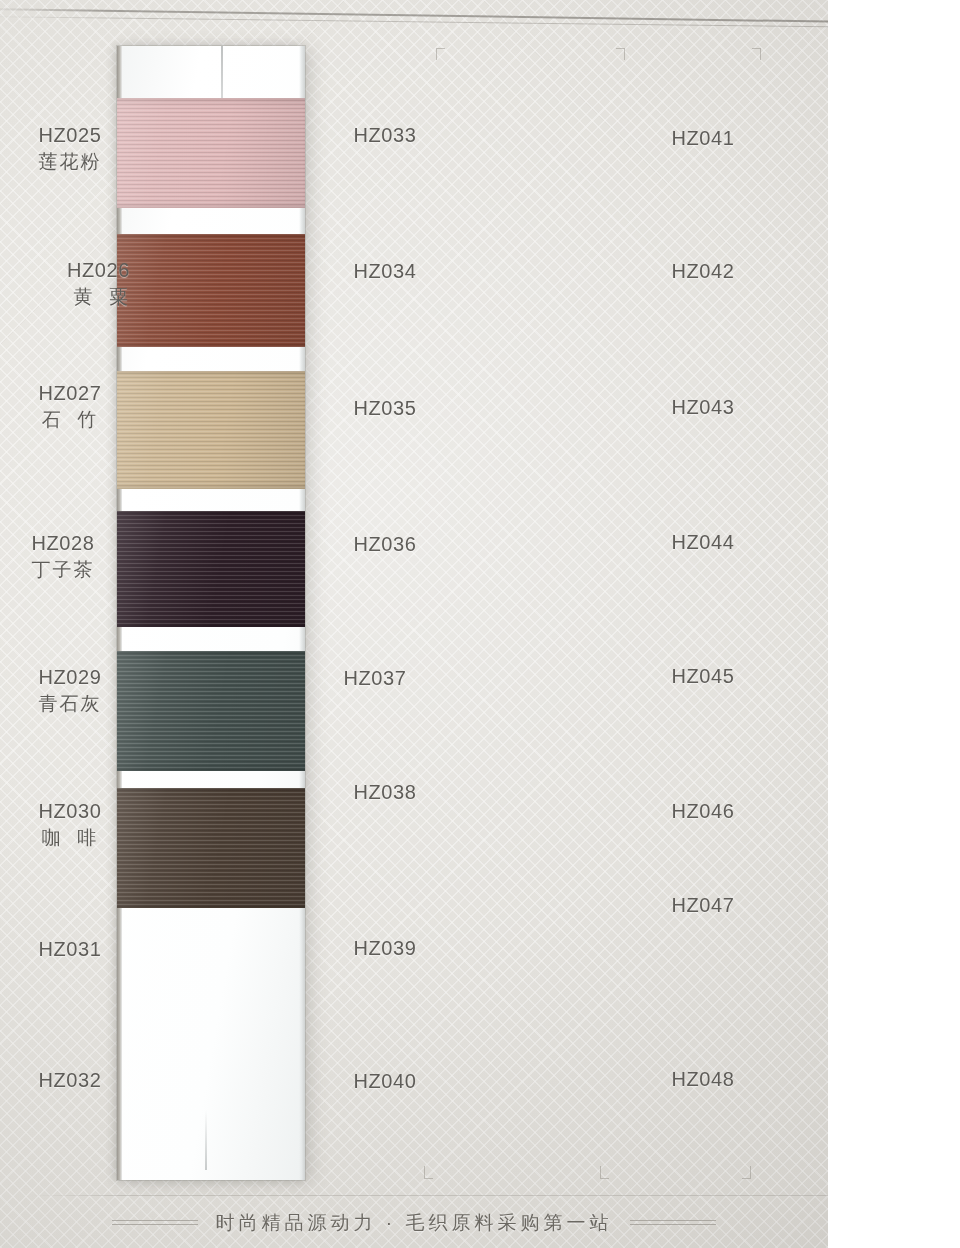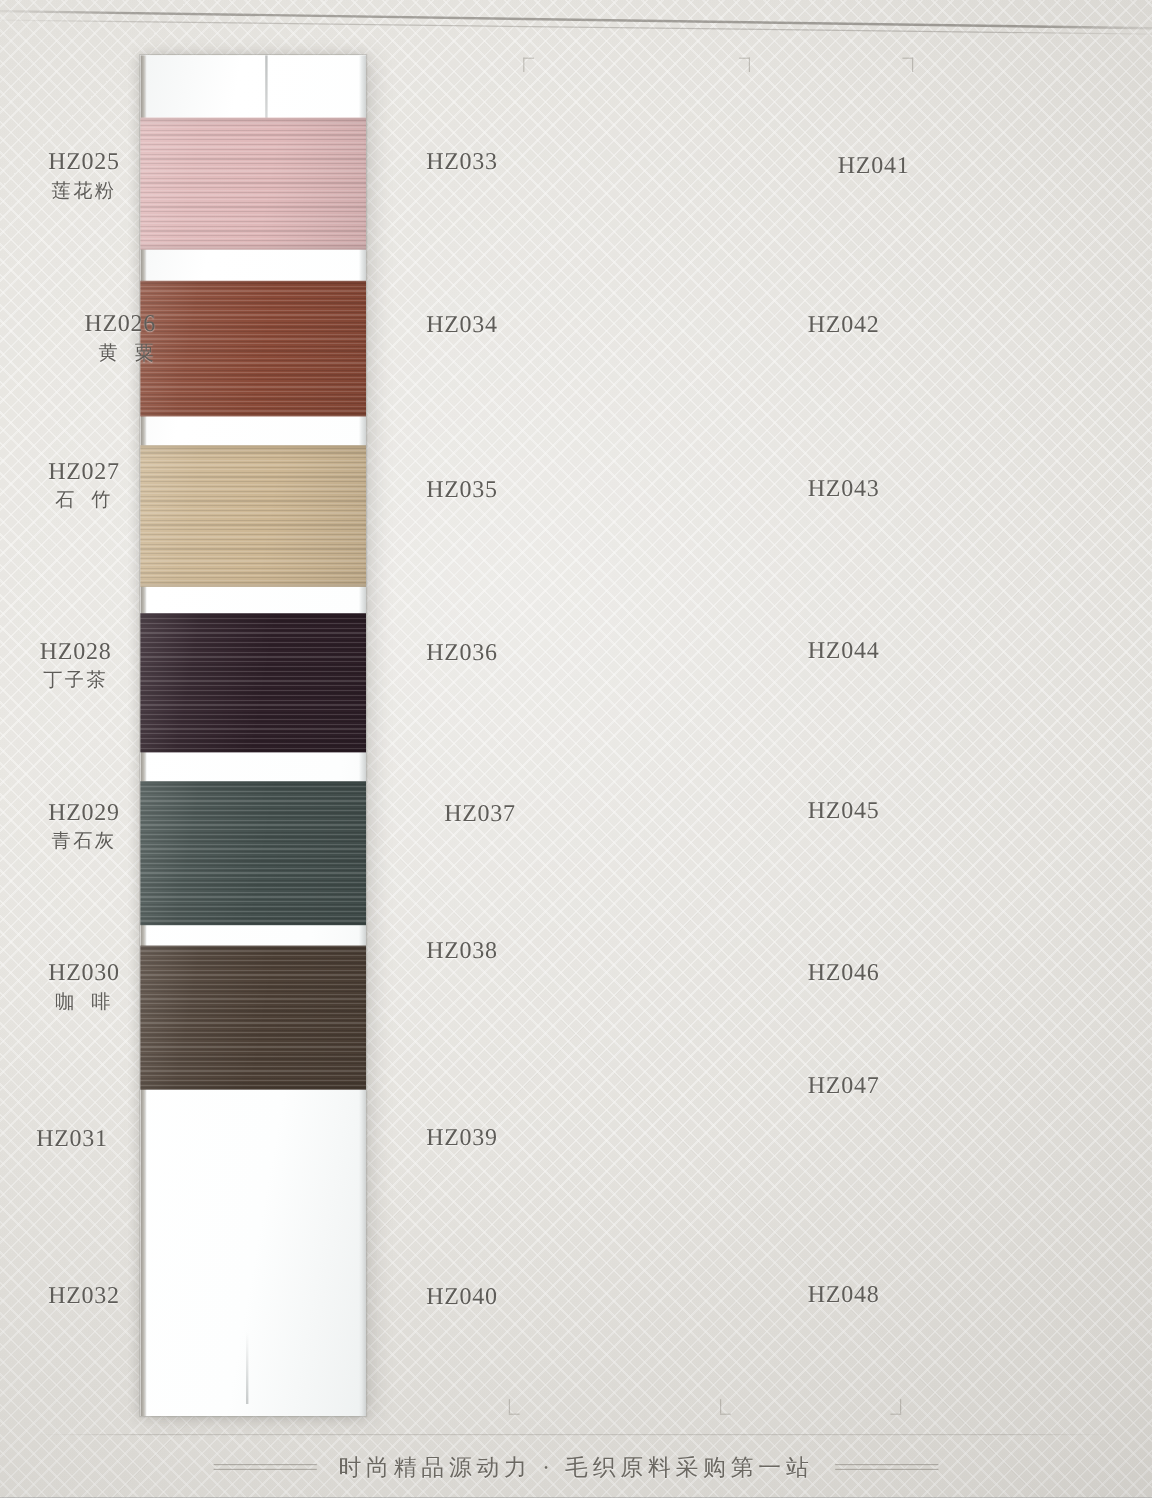--- a/index.html
+++ b/index.html
@@ -9,11 +9,11 @@
   }
   #page {
     position: relative;
-    width: 960px;
+    width: 828px;
     height: 1248px;
     overflow: hidden;
-    font-family: Liberation Serif, serif;
-    background-color: #000000;
+    font-family: Liberation Sans, sans-serif;
+    background-color: #fde047;
   }
 
   

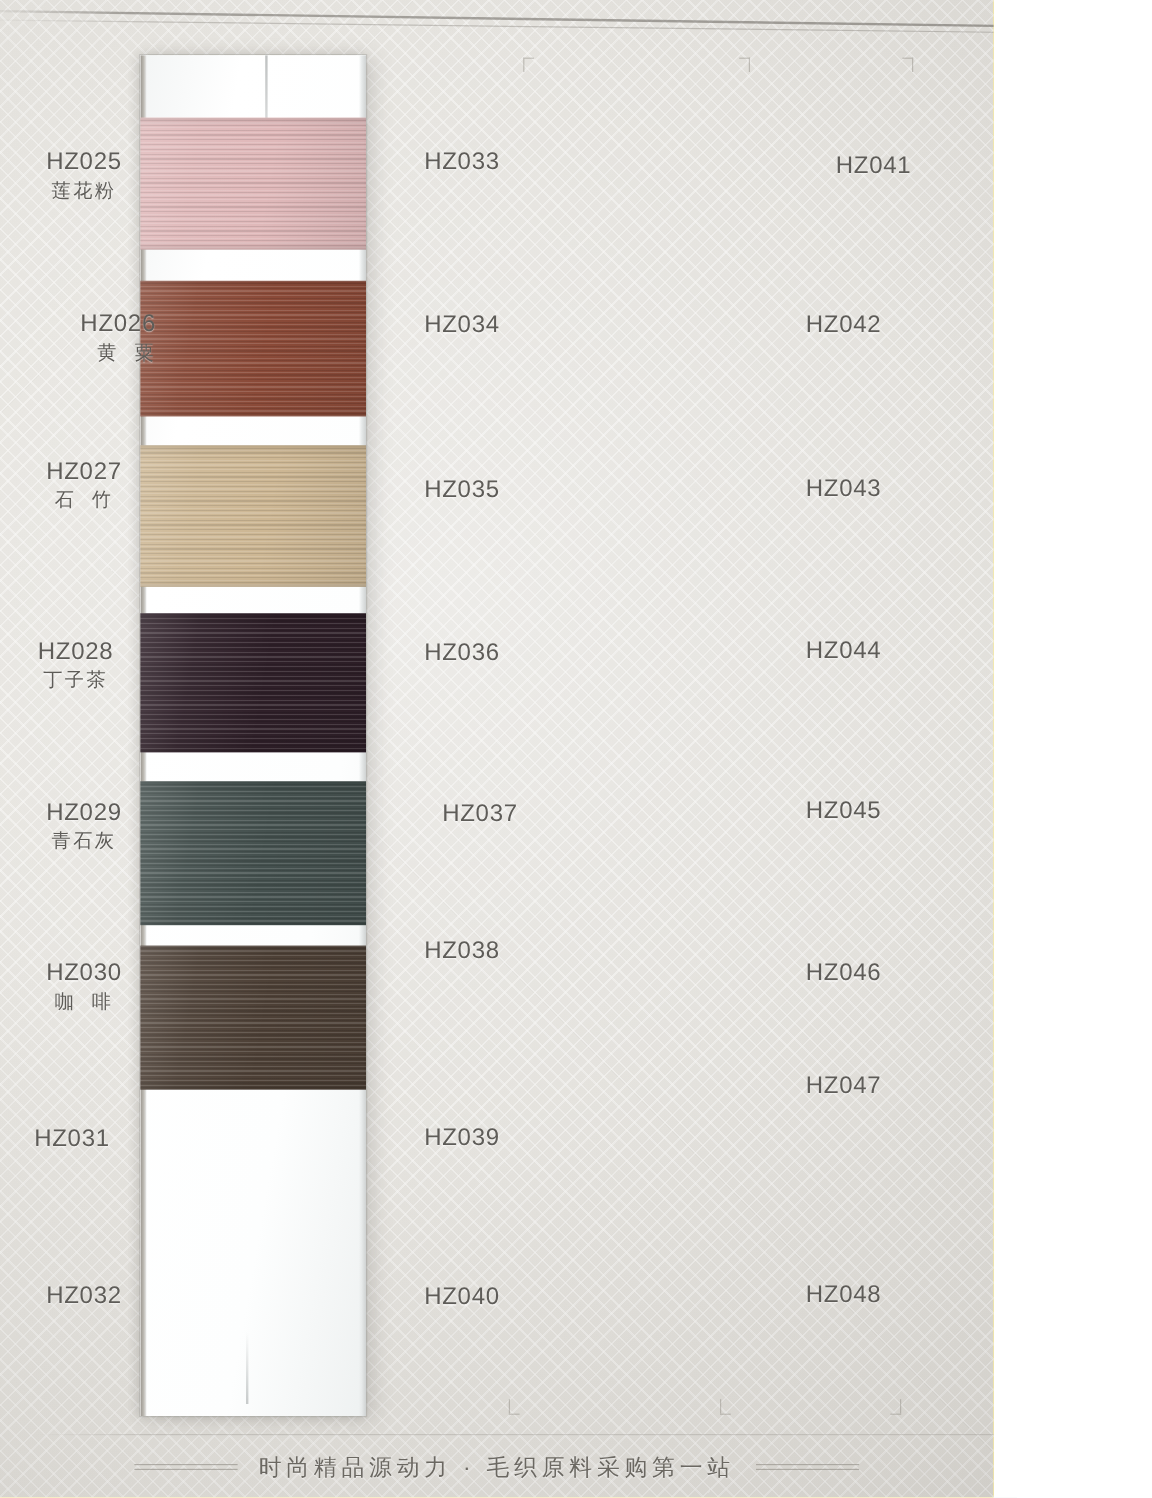--- a/index.html
+++ b/index.html
@@ -300,7 +300,7 @@
       <div class="label col-mid" style="left: 325px; top: 1068px;"><span>HZ040</span></div>
     </div>
   <div id="col-right">
-      <div class="label col-right" style="left: 668px; top: 125px;"><span>HZ041</span></div>
+      <div class="label col-right" style="left: 643px; top: 125px;"><span>HZ041</span></div>
       <div class="label col-right" style="left: 643px; top: 258px;"><span>HZ042</span></div>
       <div class="label col-right" style="left: 643px; top: 394px;"><span>HZ043</span></div>
       <div class="label col-right" style="left: 643px; top: 529px;"><span>HZ044</span></div>

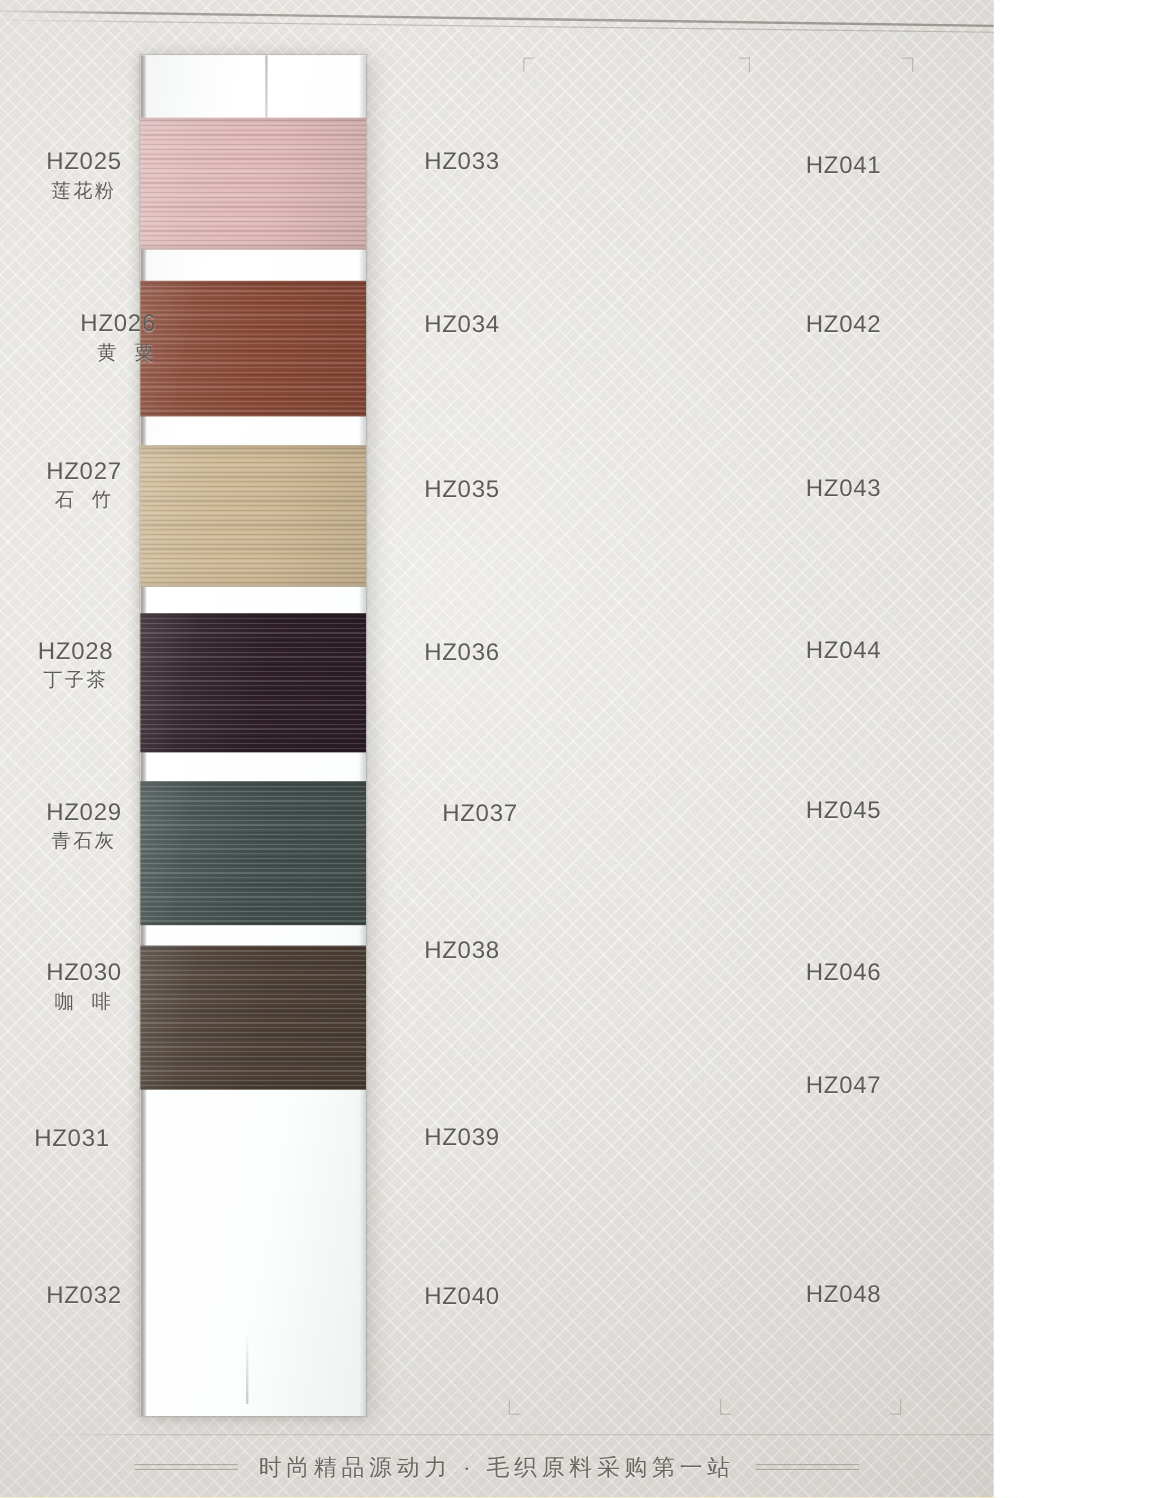--- a/index.html
+++ b/index.html
@@ -177,7 +177,7 @@
   }
   .label .cn {
     display: block;
-    font-size: 16px;
+    font-size: 19px;
     letter-spacing: 2px;
   }
   .col-left  { width: 120px; }

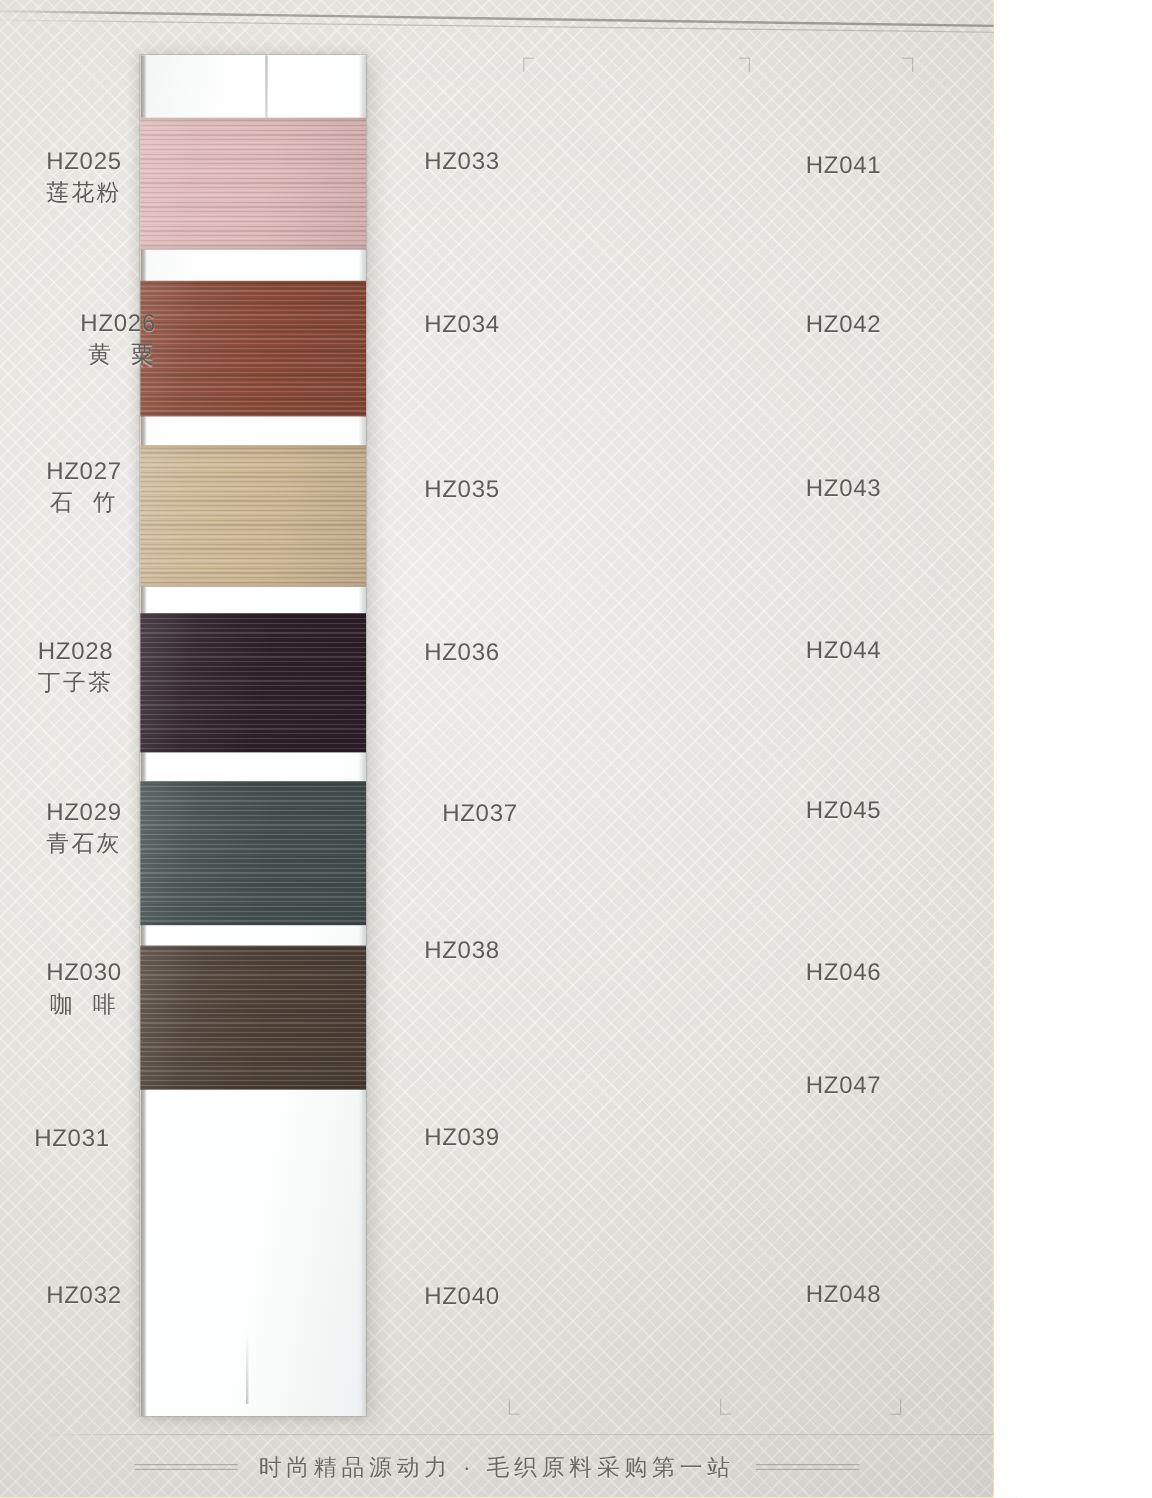--- a/index.html
+++ b/index.html
@@ -294,7 +294,7 @@
       <div class="label col-mid" style="left: 325px; top: 258px;"><span>HZ034</span></div>
       <div class="label col-mid" style="left: 325px; top: 395px;"><span>HZ035</span></div>
       <div class="label col-mid" style="left: 325px; top: 531px;"><span>HZ036</span></div>
-      <div class="label col-mid" style="left: 340px; top: 665px;"><span>HZ037</span></div>
+      <div class="label col-mid" style="left: 315px; top: 665px;"><span>HZ037</span></div>
       <div class="label col-mid" style="left: 325px; top: 779px;"><span>HZ038</span></div>
       <div class="label col-mid" style="left: 325px; top: 935px;"><span>HZ039</span></div>
       <div class="label col-mid" style="left: 325px; top: 1068px;"><span>HZ040</span></div>

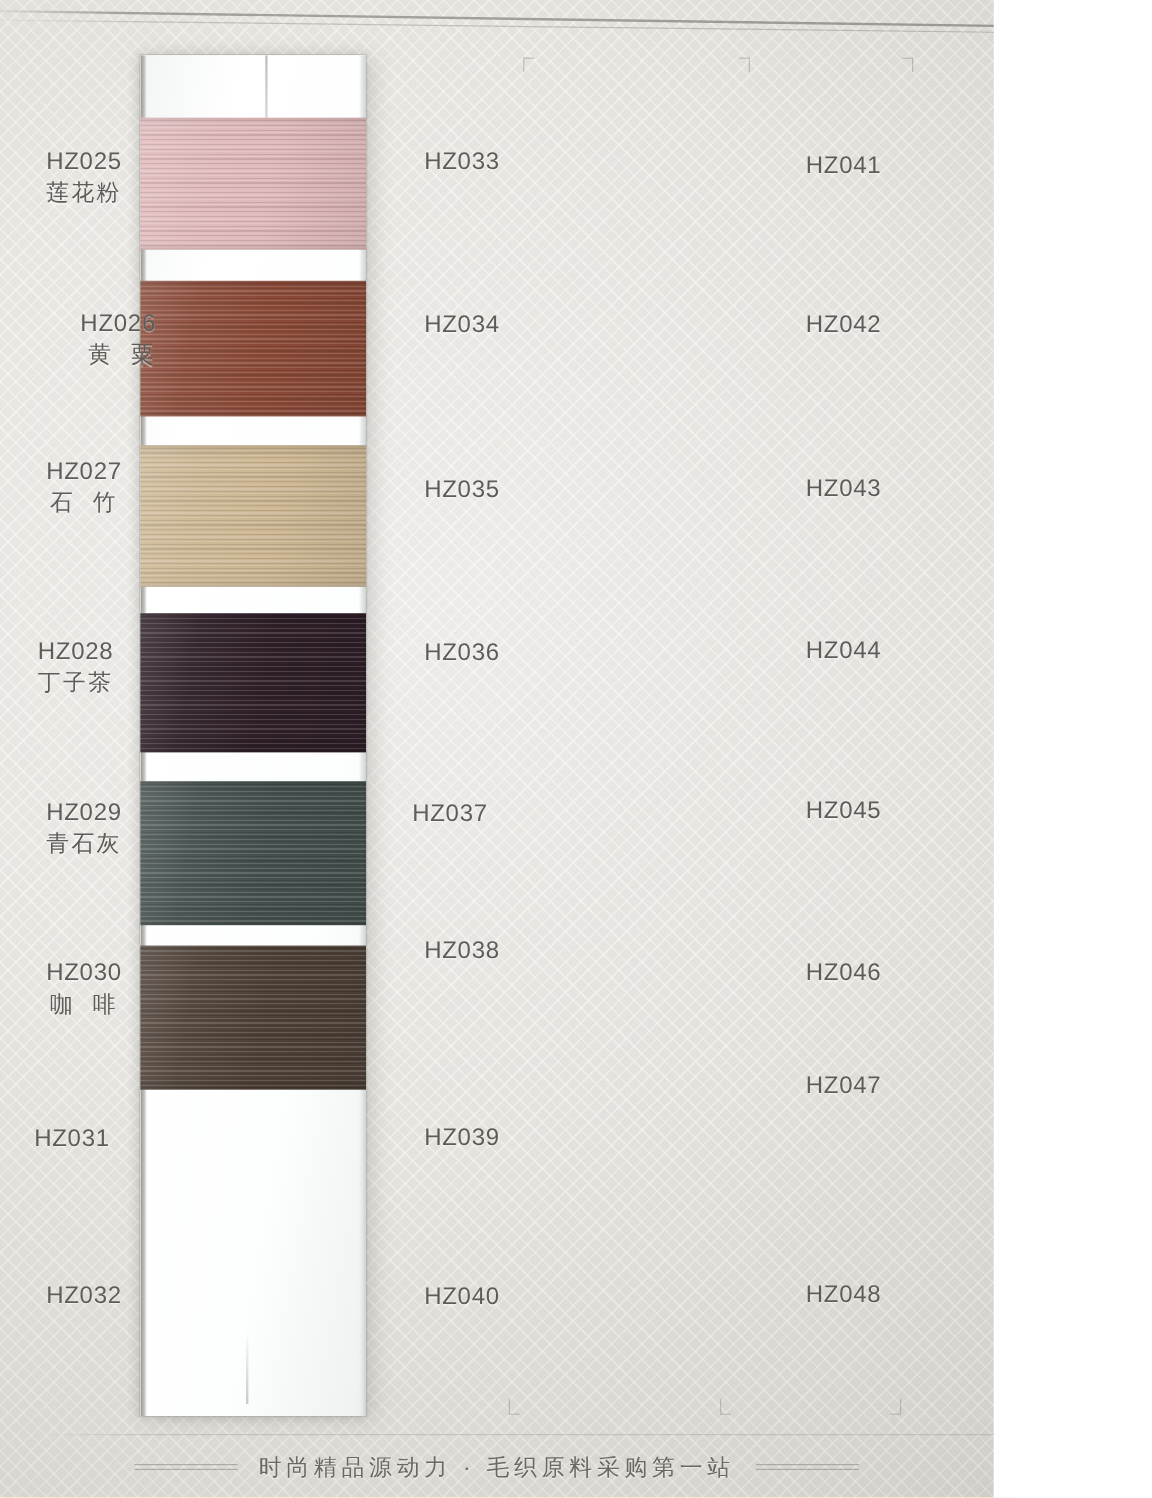--- a/index.html
+++ b/index.html
@@ -286,7 +286,7 @@
       <div class="label col-left" style="left: 3px; top: 530px;"><span>HZ028</span><span class="cn">丁子茶</span></div>
       <div class="label col-left" style="left: 10px; top: 664px;"><span>HZ029</span><span class="cn">青石灰</span></div>
       <div class="label col-left" style="left: 10px; top: 798px;"><span>HZ030</span><span class="cn">咖  啡</span></div>
-      <div class="label col-left" style="left: 0; top: 936px;"><span>HZ031</span></div>
+      <div class="label col-left" style="left: 10px; top: 936px;"><span>HZ031</span></div>
       <div class="label col-left" style="left: 10px; top: 1067px;"><span>HZ032</span></div>
     </div>
   <div id="col-mid">

